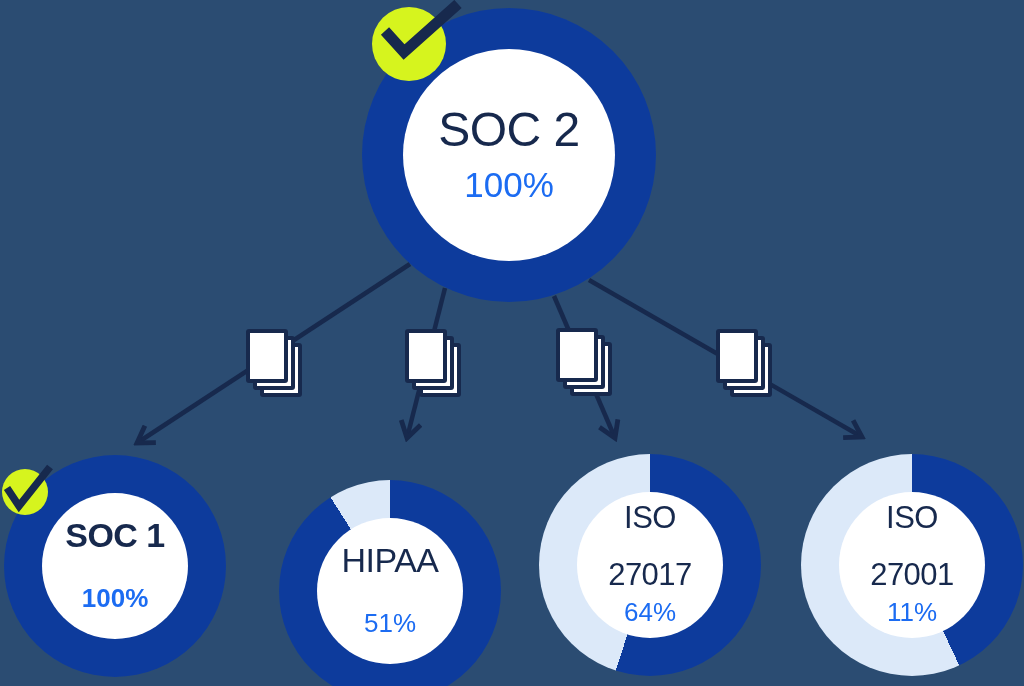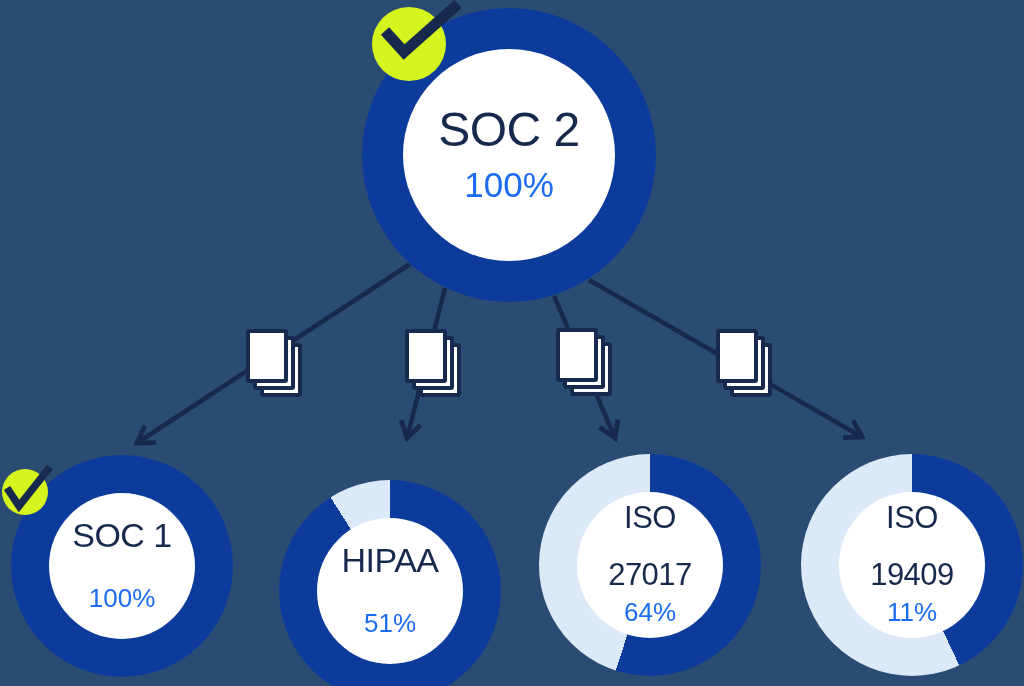--- a/index.html
+++ b/index.html
@@ -47,7 +47,7 @@
   .child .label{font-size:34px;letter-spacing:-0.5px;}
   .child .label2{font-size:34px;color:var(--label-text);letter-spacing:-0.5px;line-height:1.05;margin-top:24px;}
   .child .pct{font-size:26px;margin-top:5px;}
-  .n0{left:11px;top:455px;}
+  .n0{left:4px;top:455px;font-weight:bold;}
   .n1{left:279px;top:480px;}
   .n2{left:539px;top:454px;}
   .n2 .label,.n2 .label2{font-size:31px;}

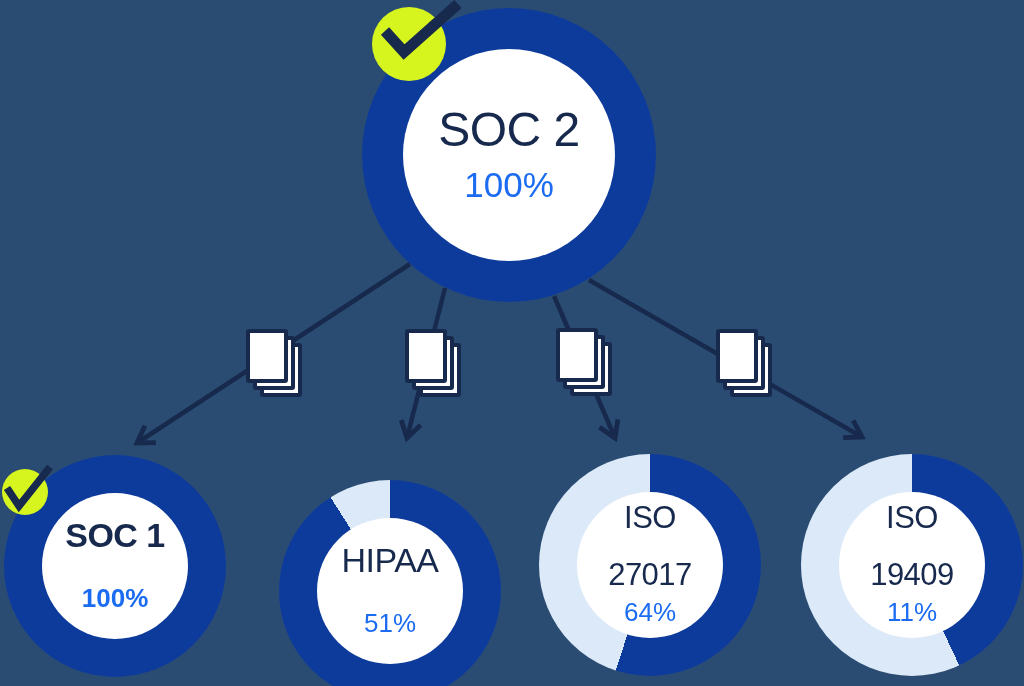--- a/index.html
+++ b/index.html
@@ -132,7 +132,7 @@
   <div class="node child n3" style="background: conic-gradient(var(--ring-filled) 0% 43%, var(--ring-remaining) 43% 100%);">
     <div class="inner">
       <span class="label">ISO</span>
-      <span class="label2">19409</span>
+      <span class="label2">27001</span>
       <span class="pct">11%</span>
     </div>
   </div>

